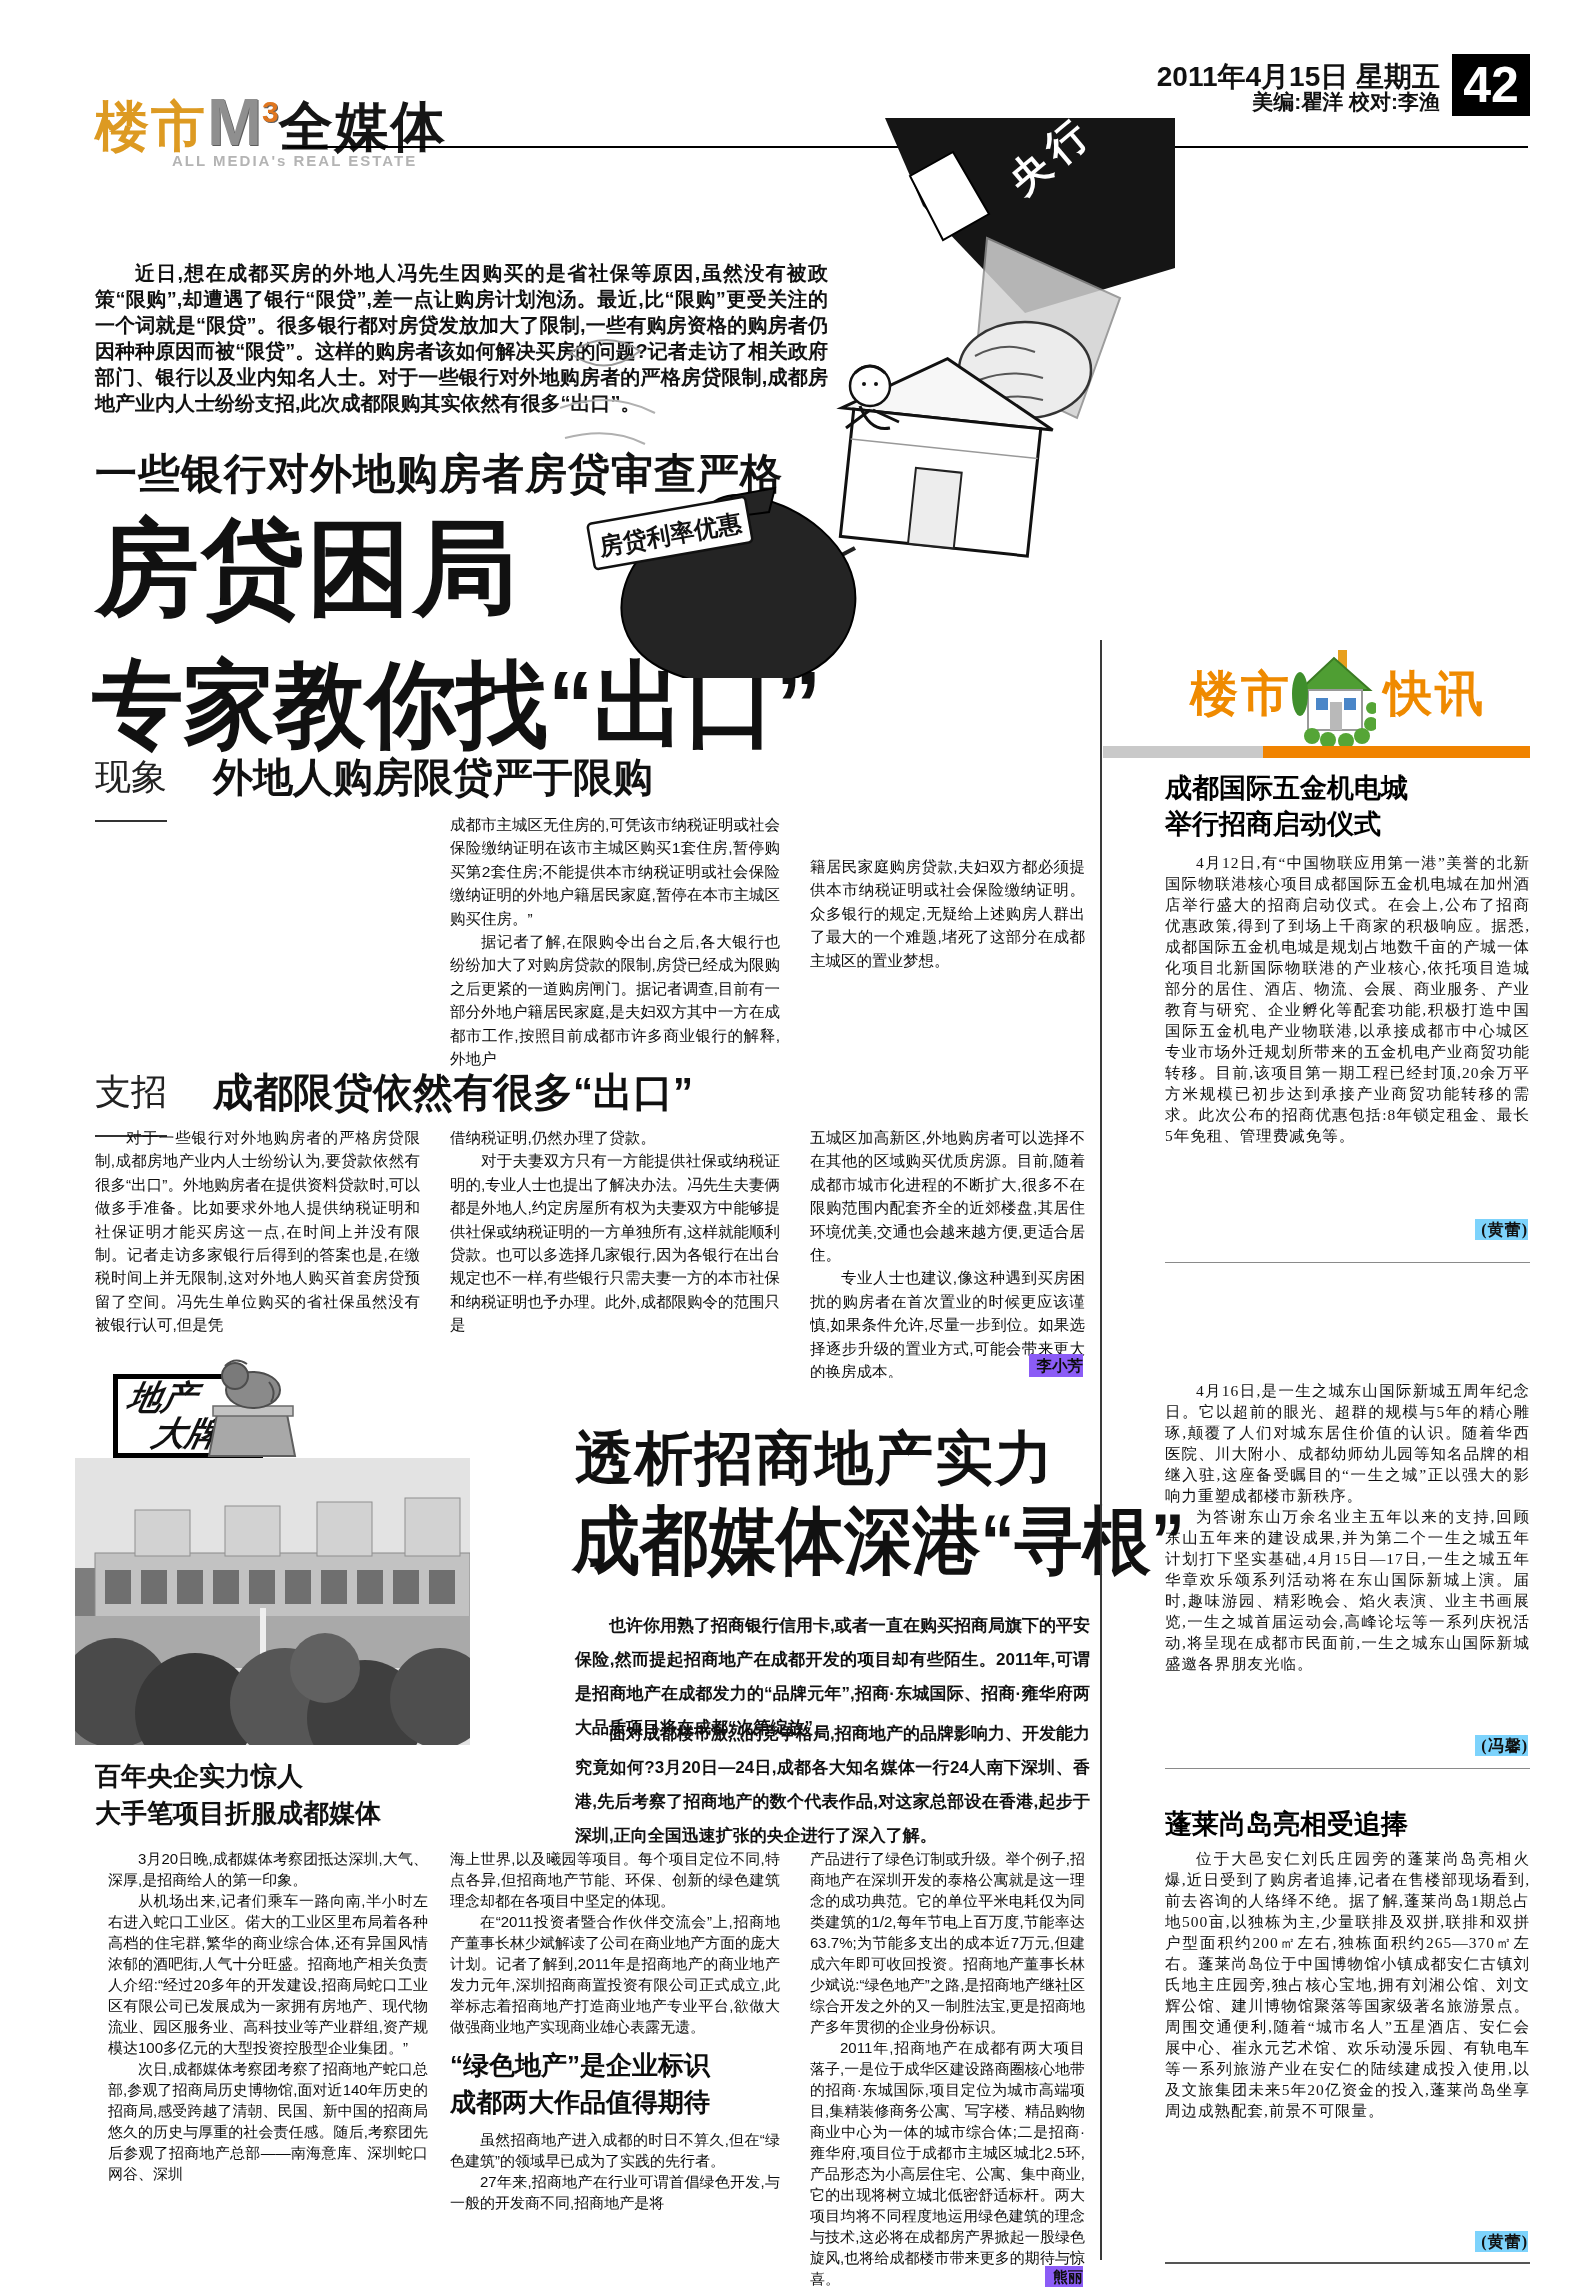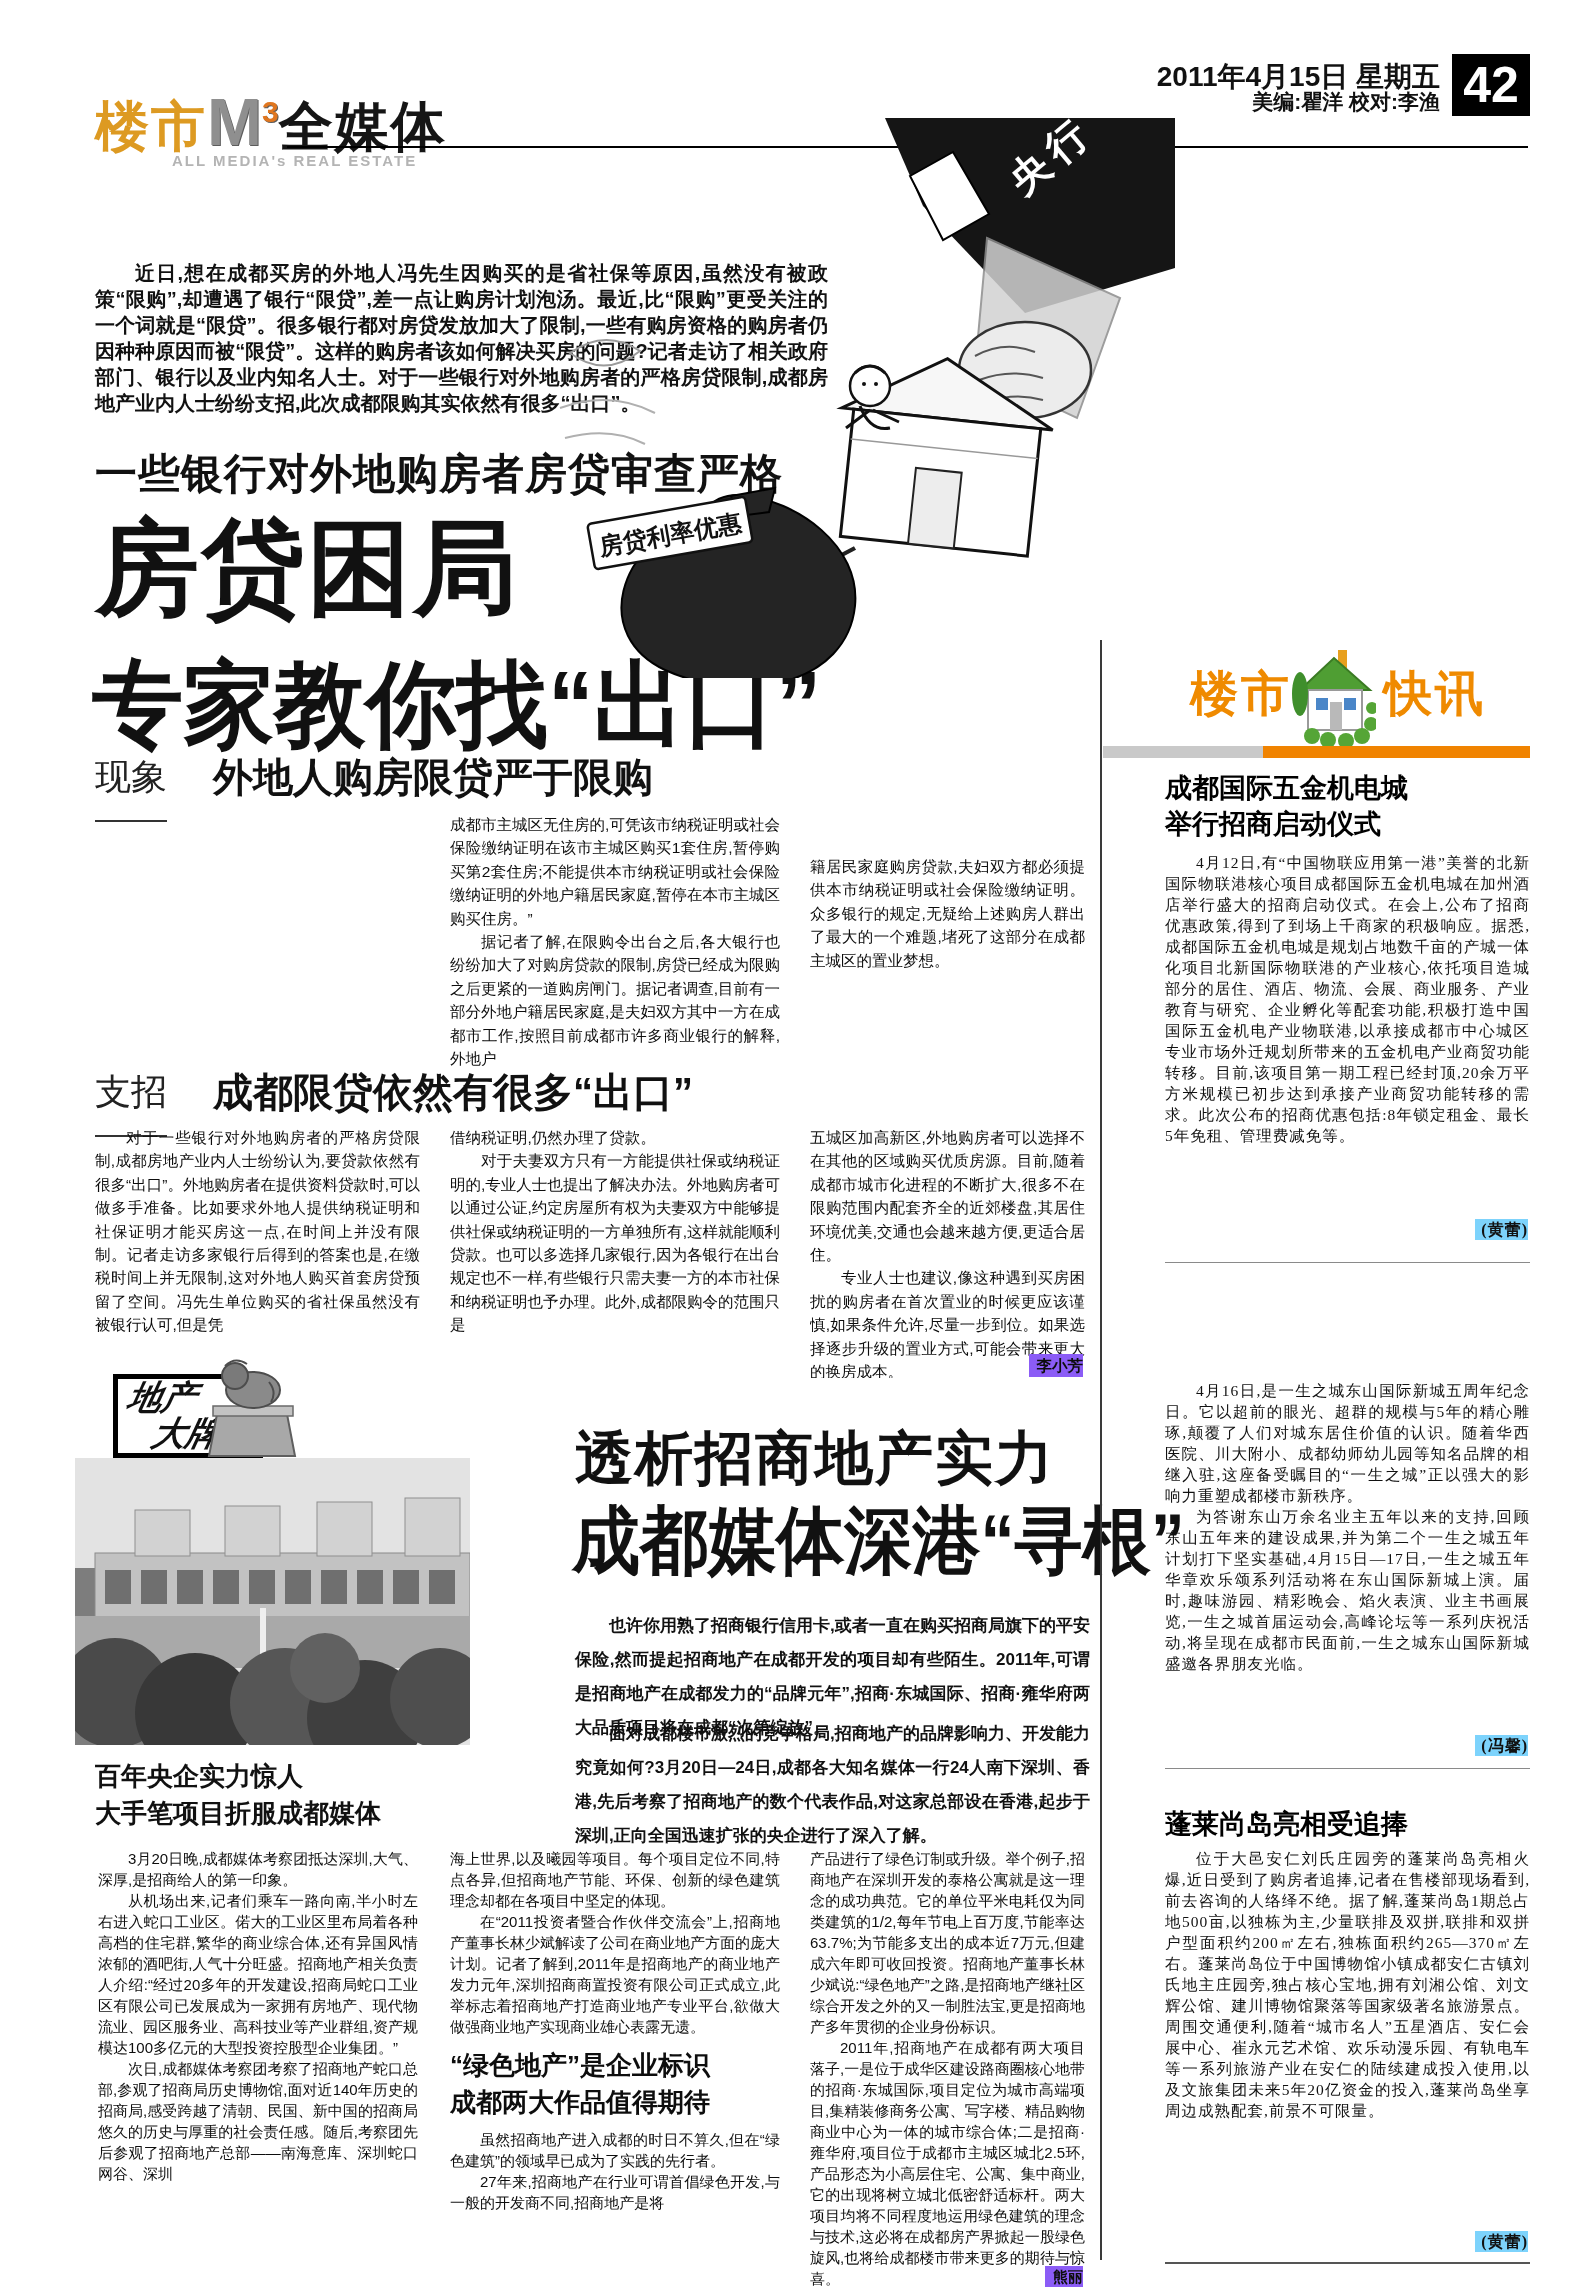--- a/index.html
+++ b/index.html
@@ -131,7 +131,7 @@
   <div class="abs sec-title" style="left:213px;top:1065px;">成都限贷依然有很多“出口”</div>
   <div class="abs bcol" style="left:450px;top:1126px;width:330px;height:246px;">
     <p class="ni">借纳税证明,仍然办理了贷款。</p>
-    <p>对于夫妻双方只有一方能提供社保或纳税证明的,专业人士也提出了解决办法。外地购房者可以通过公证,约定房屋所有权为夫妻双方中能够提供社保或纳税证明的一方单独所有,这样就能顺利贷款。也可以多选择几家银行,因为各银行在出台规定也不一样,有些银行只需夫妻一方的本市社保和纳税证明也予办理。此外,成都限购令的范围只是</p>
+    <p>对于夫妻双方只有一方能提供社保或纳税证明的,专业人士也提出了解决办法。冯先生夫妻俩都是外地人,约定房屋所有权为夫妻双方中能够提供社保或纳税证明的一方单独所有,这样就能顺利贷款。也可以多选择几家银行,因为各银行在出台规定也不一样,有些银行只需夫妻一方的本市社保和纳税证明也予办理。此外,成都限购令的范围只是</p>
   </div>
   <div class="abs bcol" style="left:810px;top:1126px;width:275px;height:252px;">
     <p class="ni">五城区加高新区,外地购房者可以选择不在其他的区域购买优质房源。目前,随着成都市城市化进程的不断扩大,很多不在限购范围内配套齐全的近郊楼盘,其居住环境优美,交通也会越来越方便,更适合居住。</p>

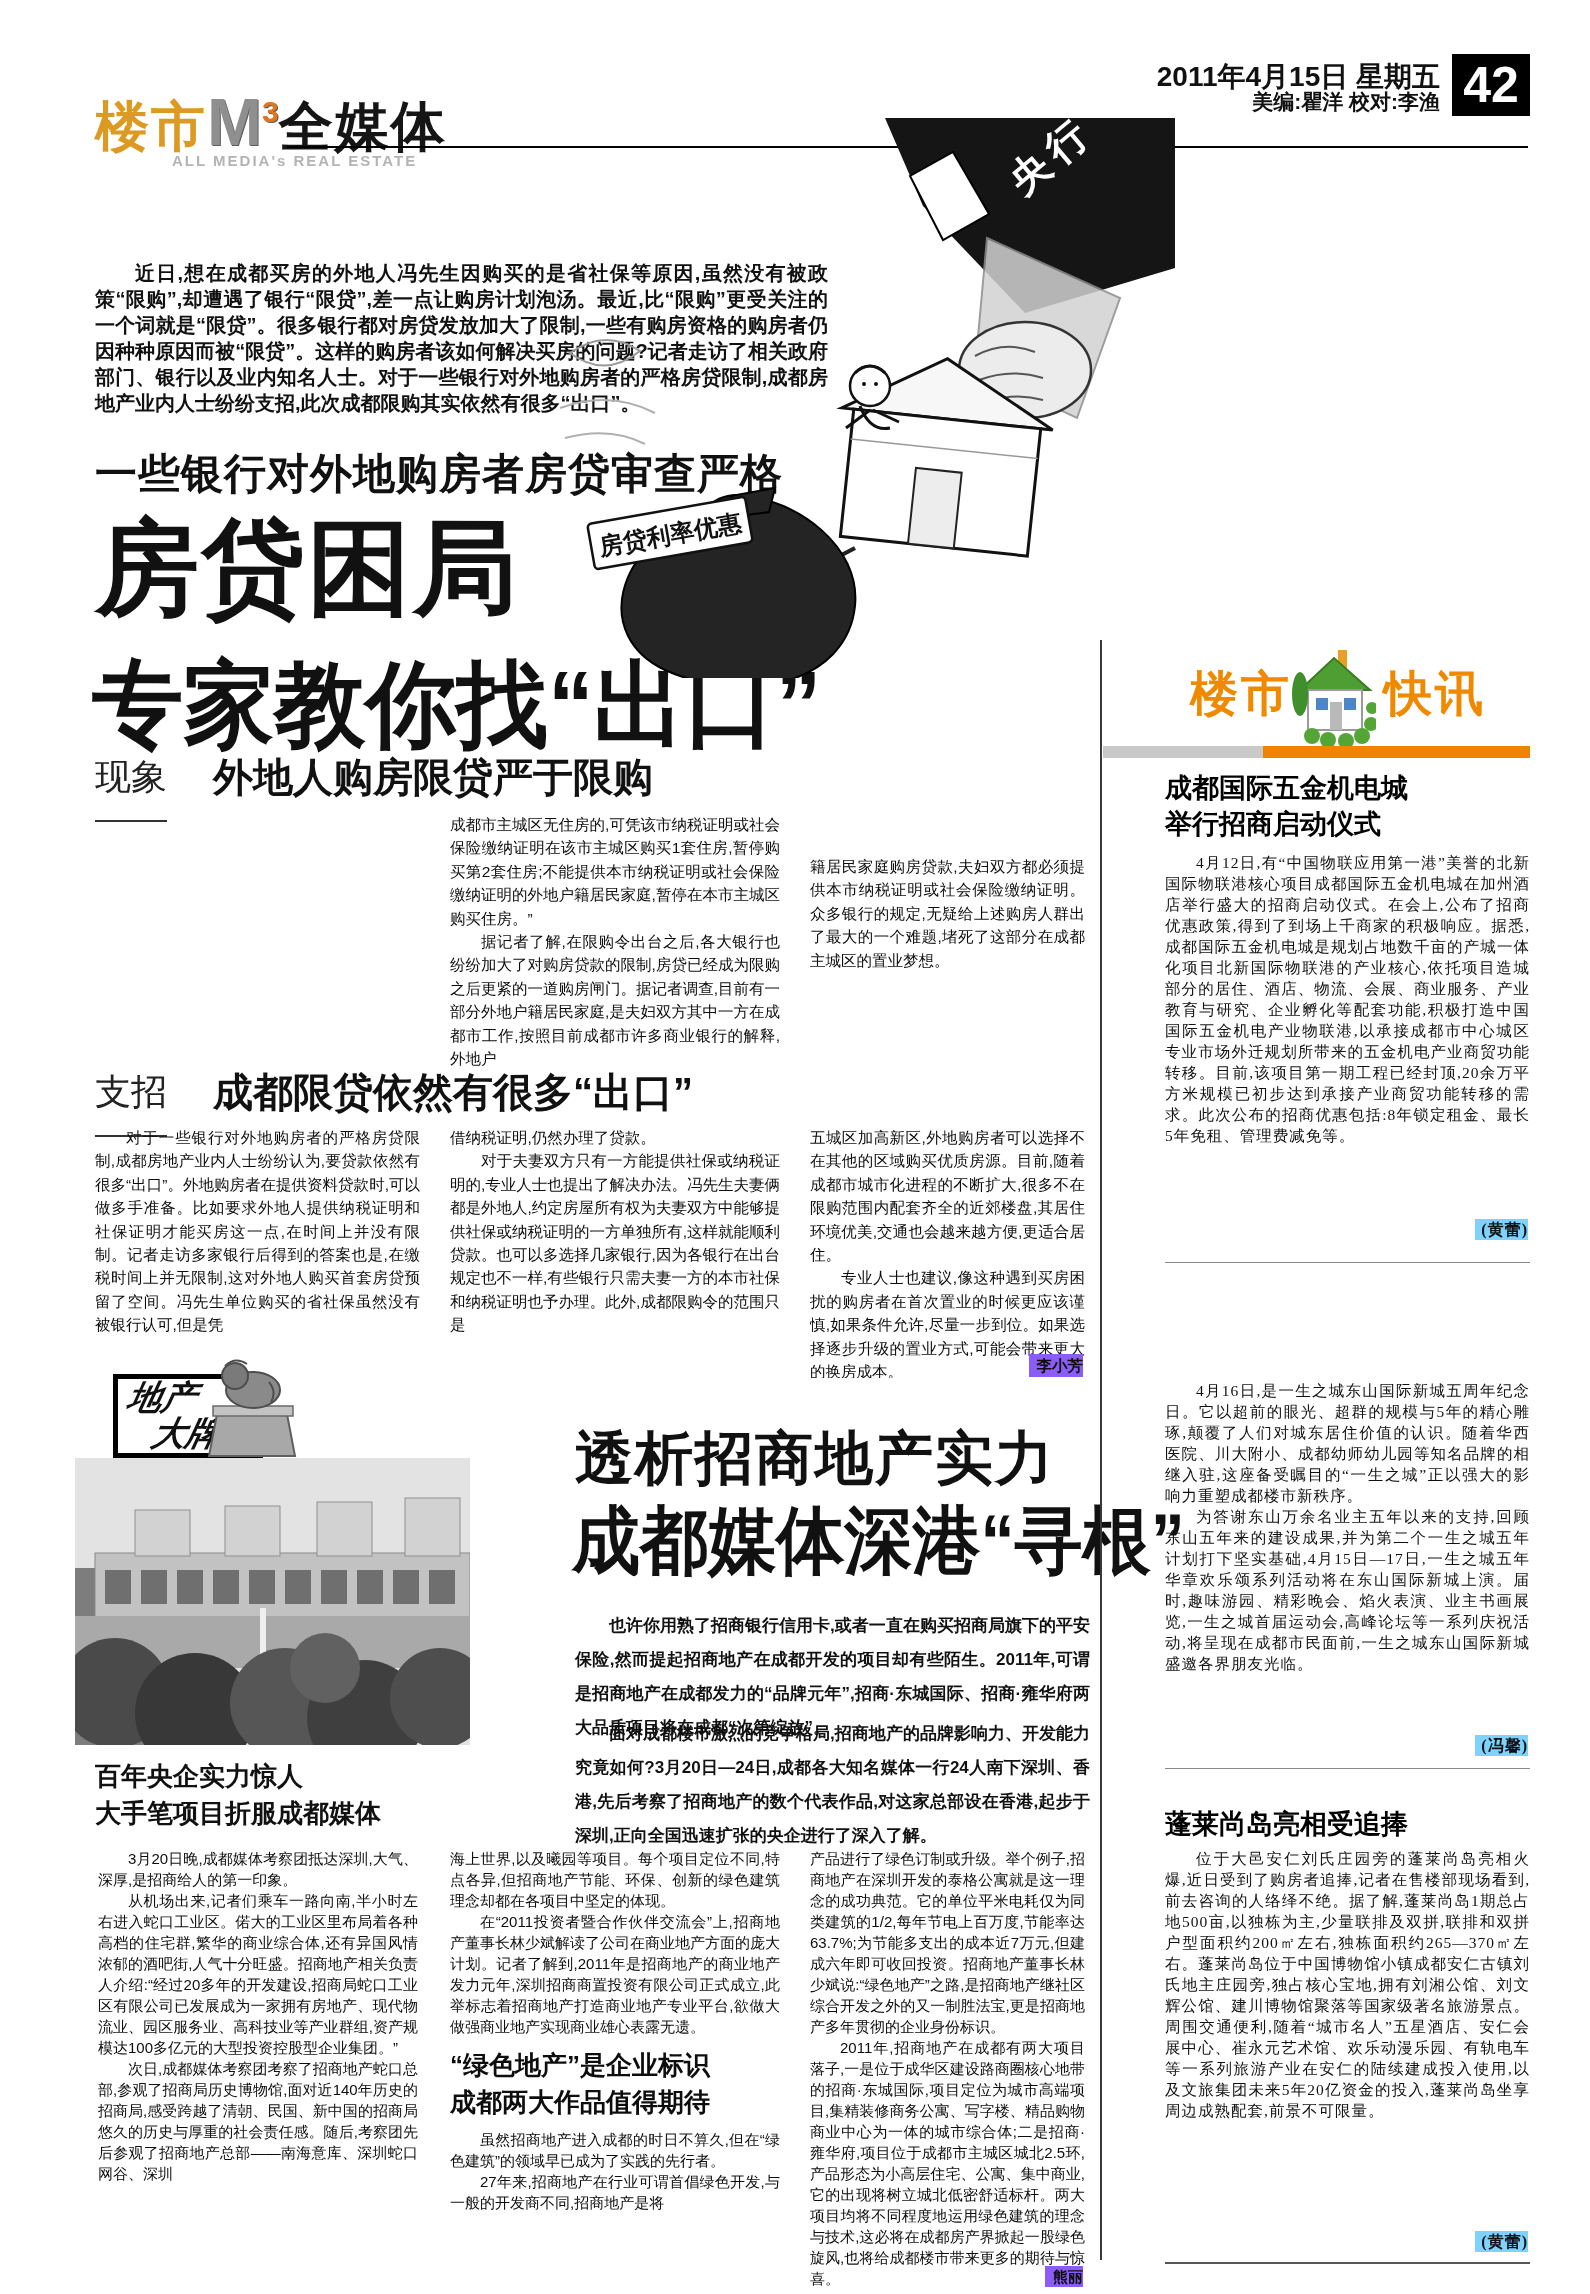--- a/index.html
+++ b/index.html
@@ -192,7 +192,7 @@
     <div>百年央企实力惊人</div>
     <div>大手笔项目折服成都媒体</div>
   </div>
-  <div class="abs bcol zs-col" style="left:98px;top:1848px;width:320px;height:440px;">
+  <div class="abs bcol zs-col" style="left:108px;top:1848px;width:320px;height:440px;">
     <p>3月20日晚,成都媒体考察团抵达深圳,大气、深厚,是招商给人的第一印象。</p>
     <p>从机场出来,记者们乘车一路向南,半小时左右进入蛇口工业区。偌大的工业区里布局着各种高档的住宅群,繁华的商业综合体,还有异国风情浓郁的酒吧街,人气十分旺盛。招商地产相关负责人介绍:“经过20多年的开发建设,招商局蛇口工业区有限公司已发展成为一家拥有房地产、现代物流业、园区服务业、高科技业等产业群组,资产规模达100多亿元的大型投资控股型企业集团。”</p>
     <p>次日,成都媒体考察团考察了招商地产蛇口总部,参观了招商局历史博物馆,面对近140年历史的招商局,感受跨越了清朝、民国、新中国的招商局悠久的历史与厚重的社会责任感。随后,考察团先后参观了招商地产总部——南海意库、深圳蛇口网谷、深圳</p>

